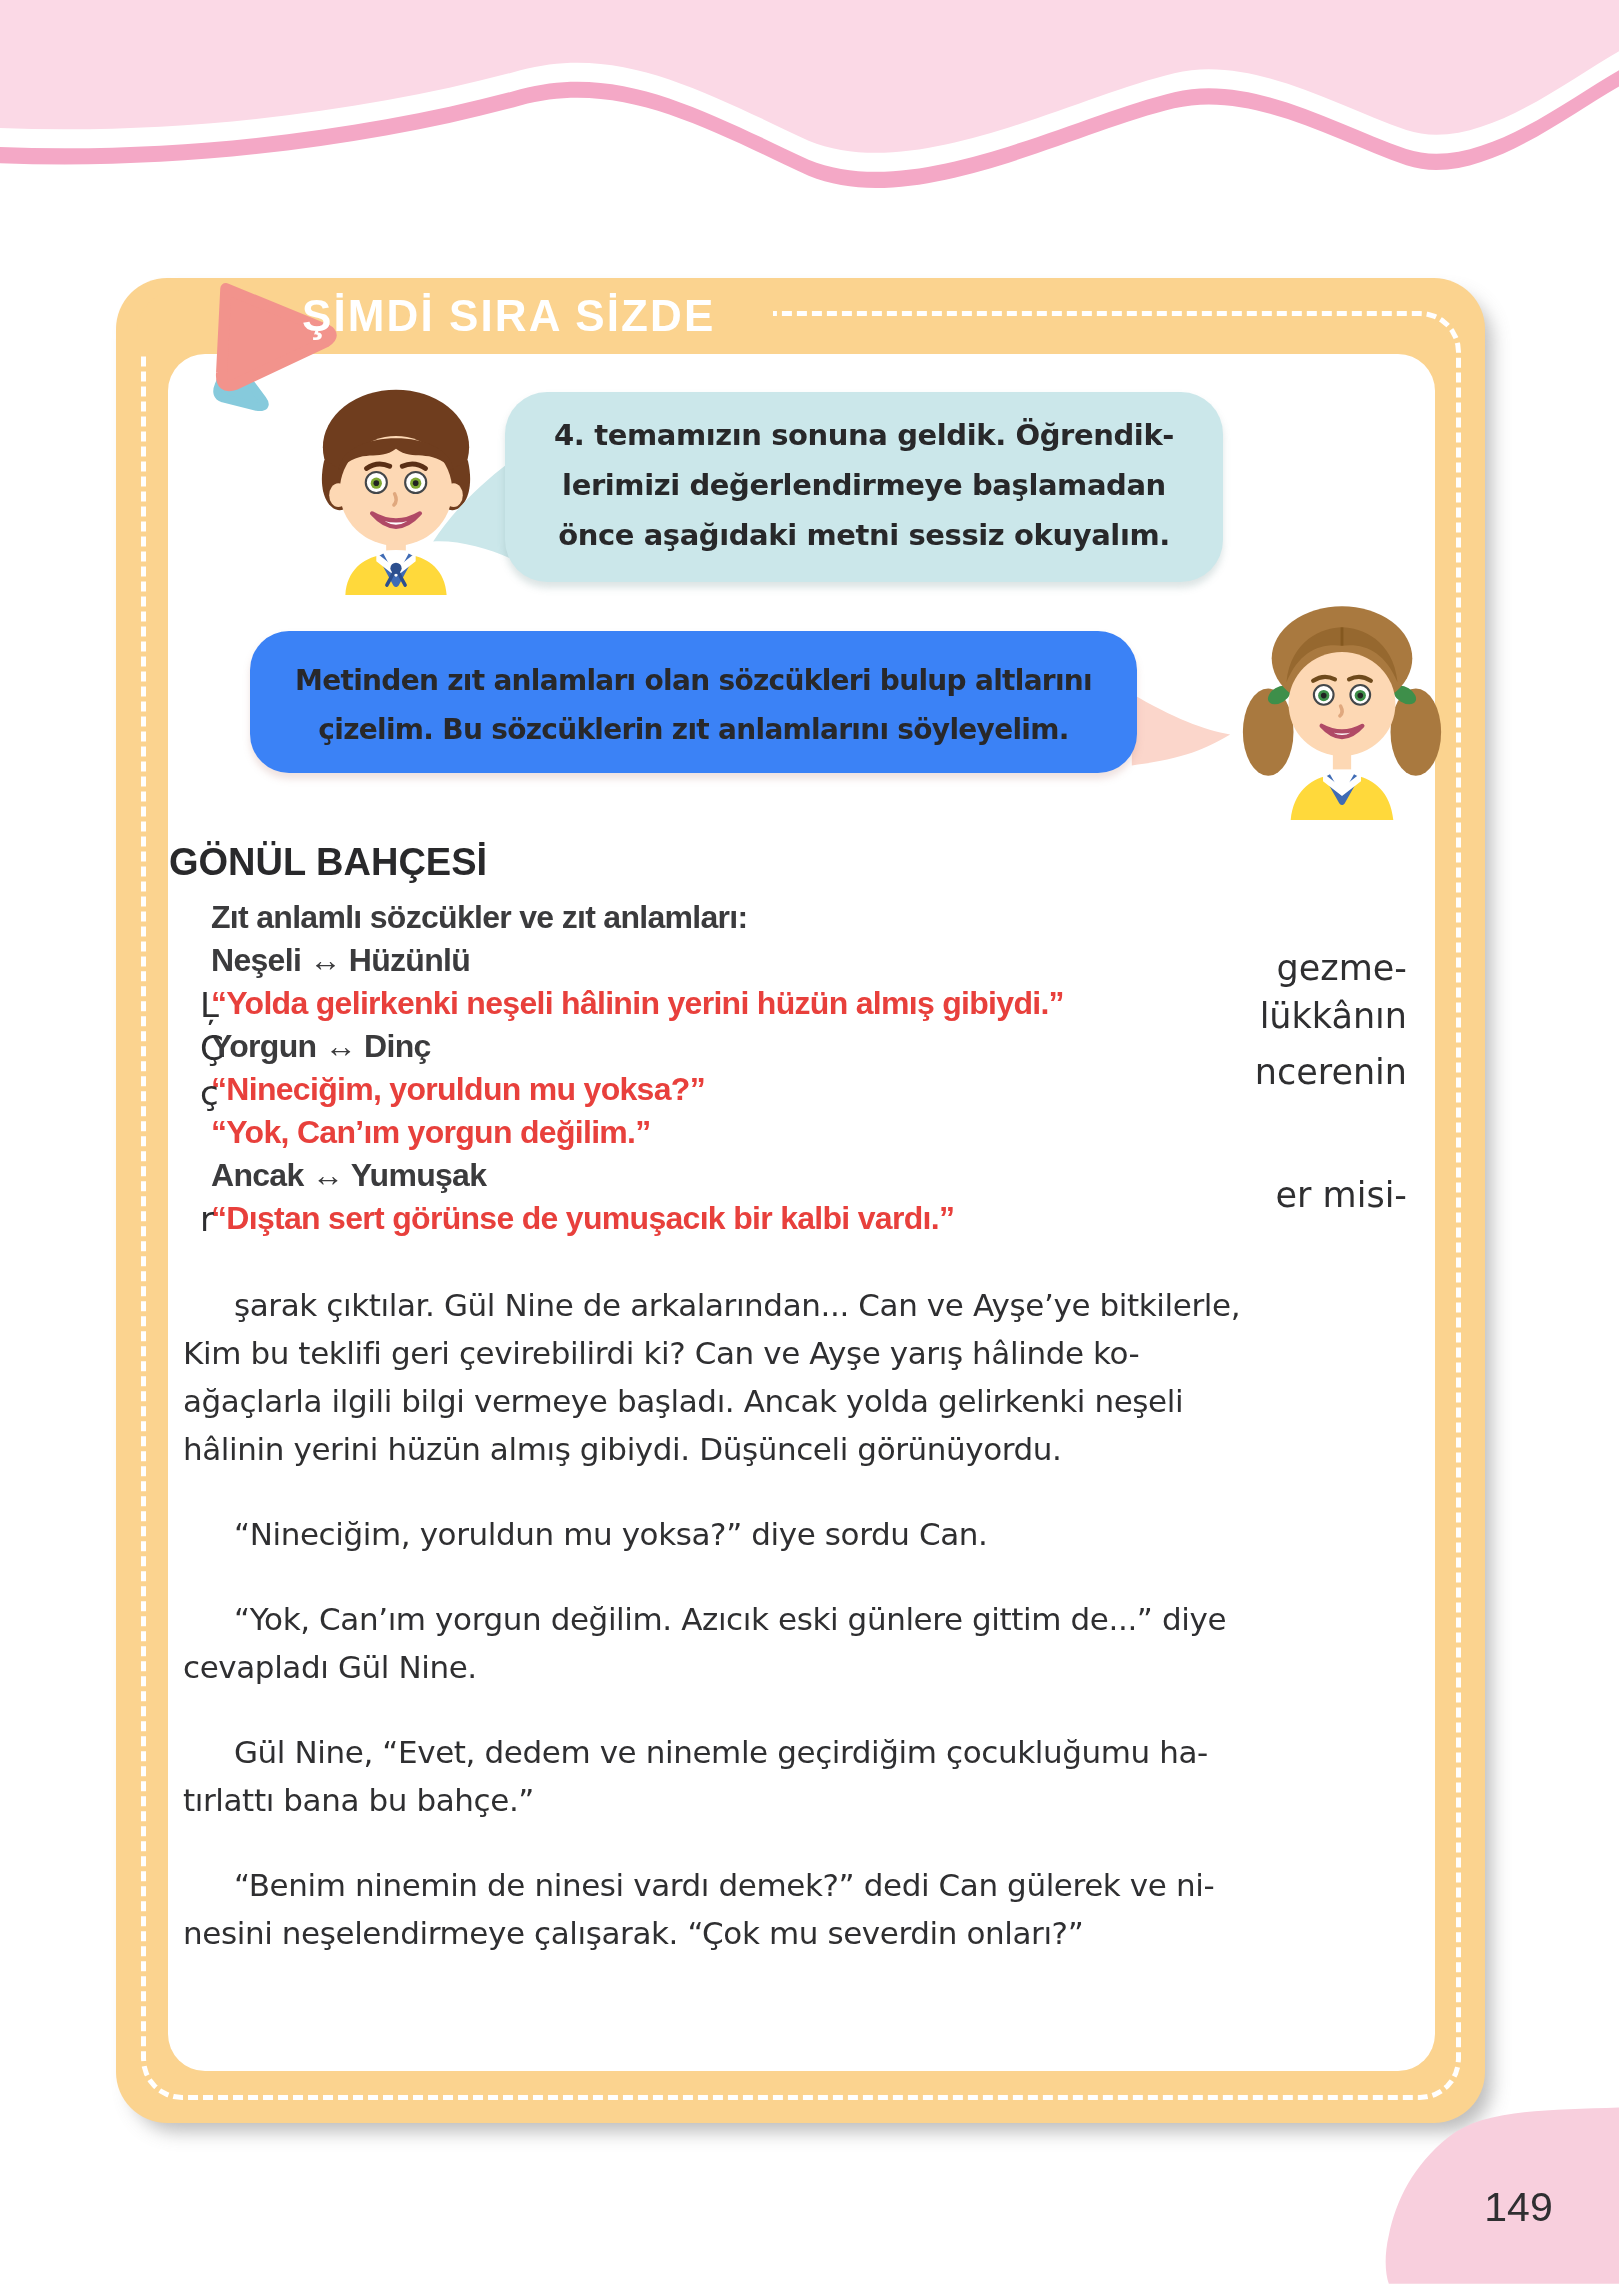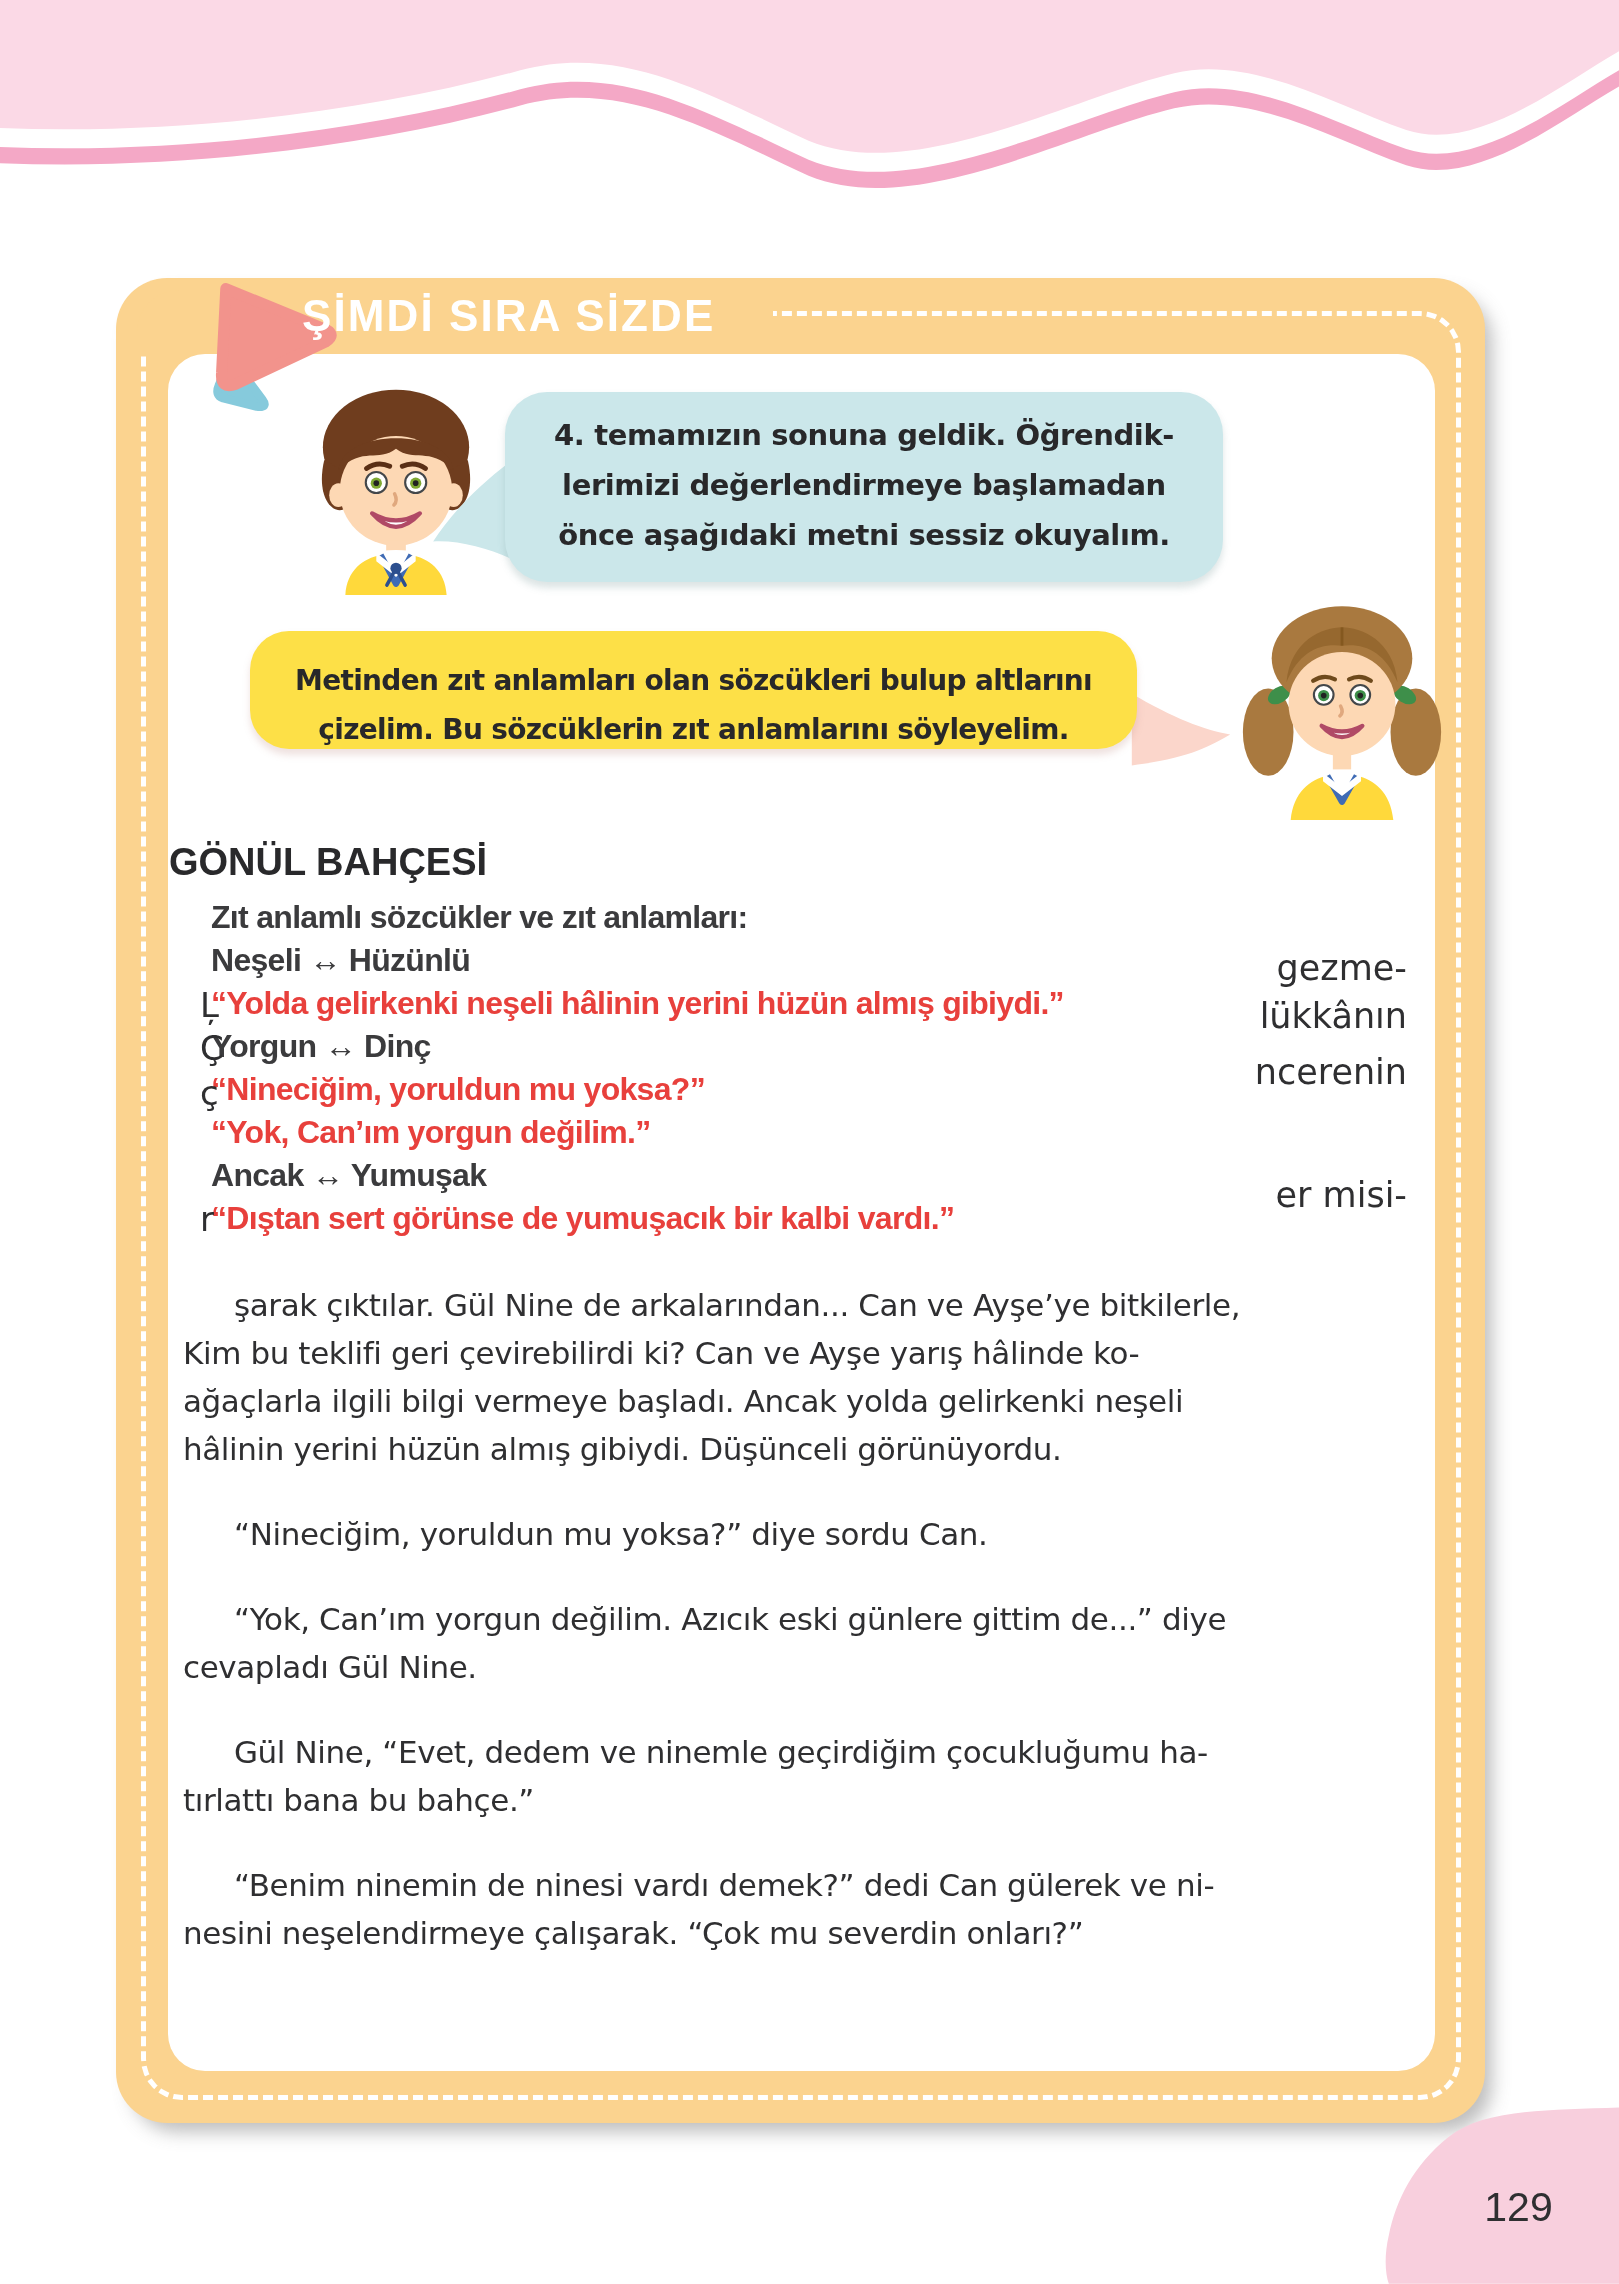--- a/index.html
+++ b/index.html
@@ -25,7 +25,7 @@
         box-shadow:0 5.6px 7px rgba(120,150,150,0.25);}
   #boy-bubble .txt{position:absolute;left:21px;right:21px;top:18.3px;text-align:center;
         font-size:29px;font-weight:bold;color:#28282A;line-height:50px;letter-spacing:-0.4px;}
-  #girl-bubble{left:250px;top:631px;width:887px;height:118px;background:#fde047;border-radius:39px;
+  #girl-bubble{left:250px;top:631px;width:887px;height:142px;background:#3b82f6;border-radius:39px;
         box-shadow:0 5.6px 7px rgba(190,140,130,0.25);}
   #girl-bubble .txt{position:absolute;left:18.3px;right:18.3px;top:25px;text-align:center;
         font-size:28px;font-weight:bold;color:#28282A;line-height:49px;letter-spacing:-0.7px;}

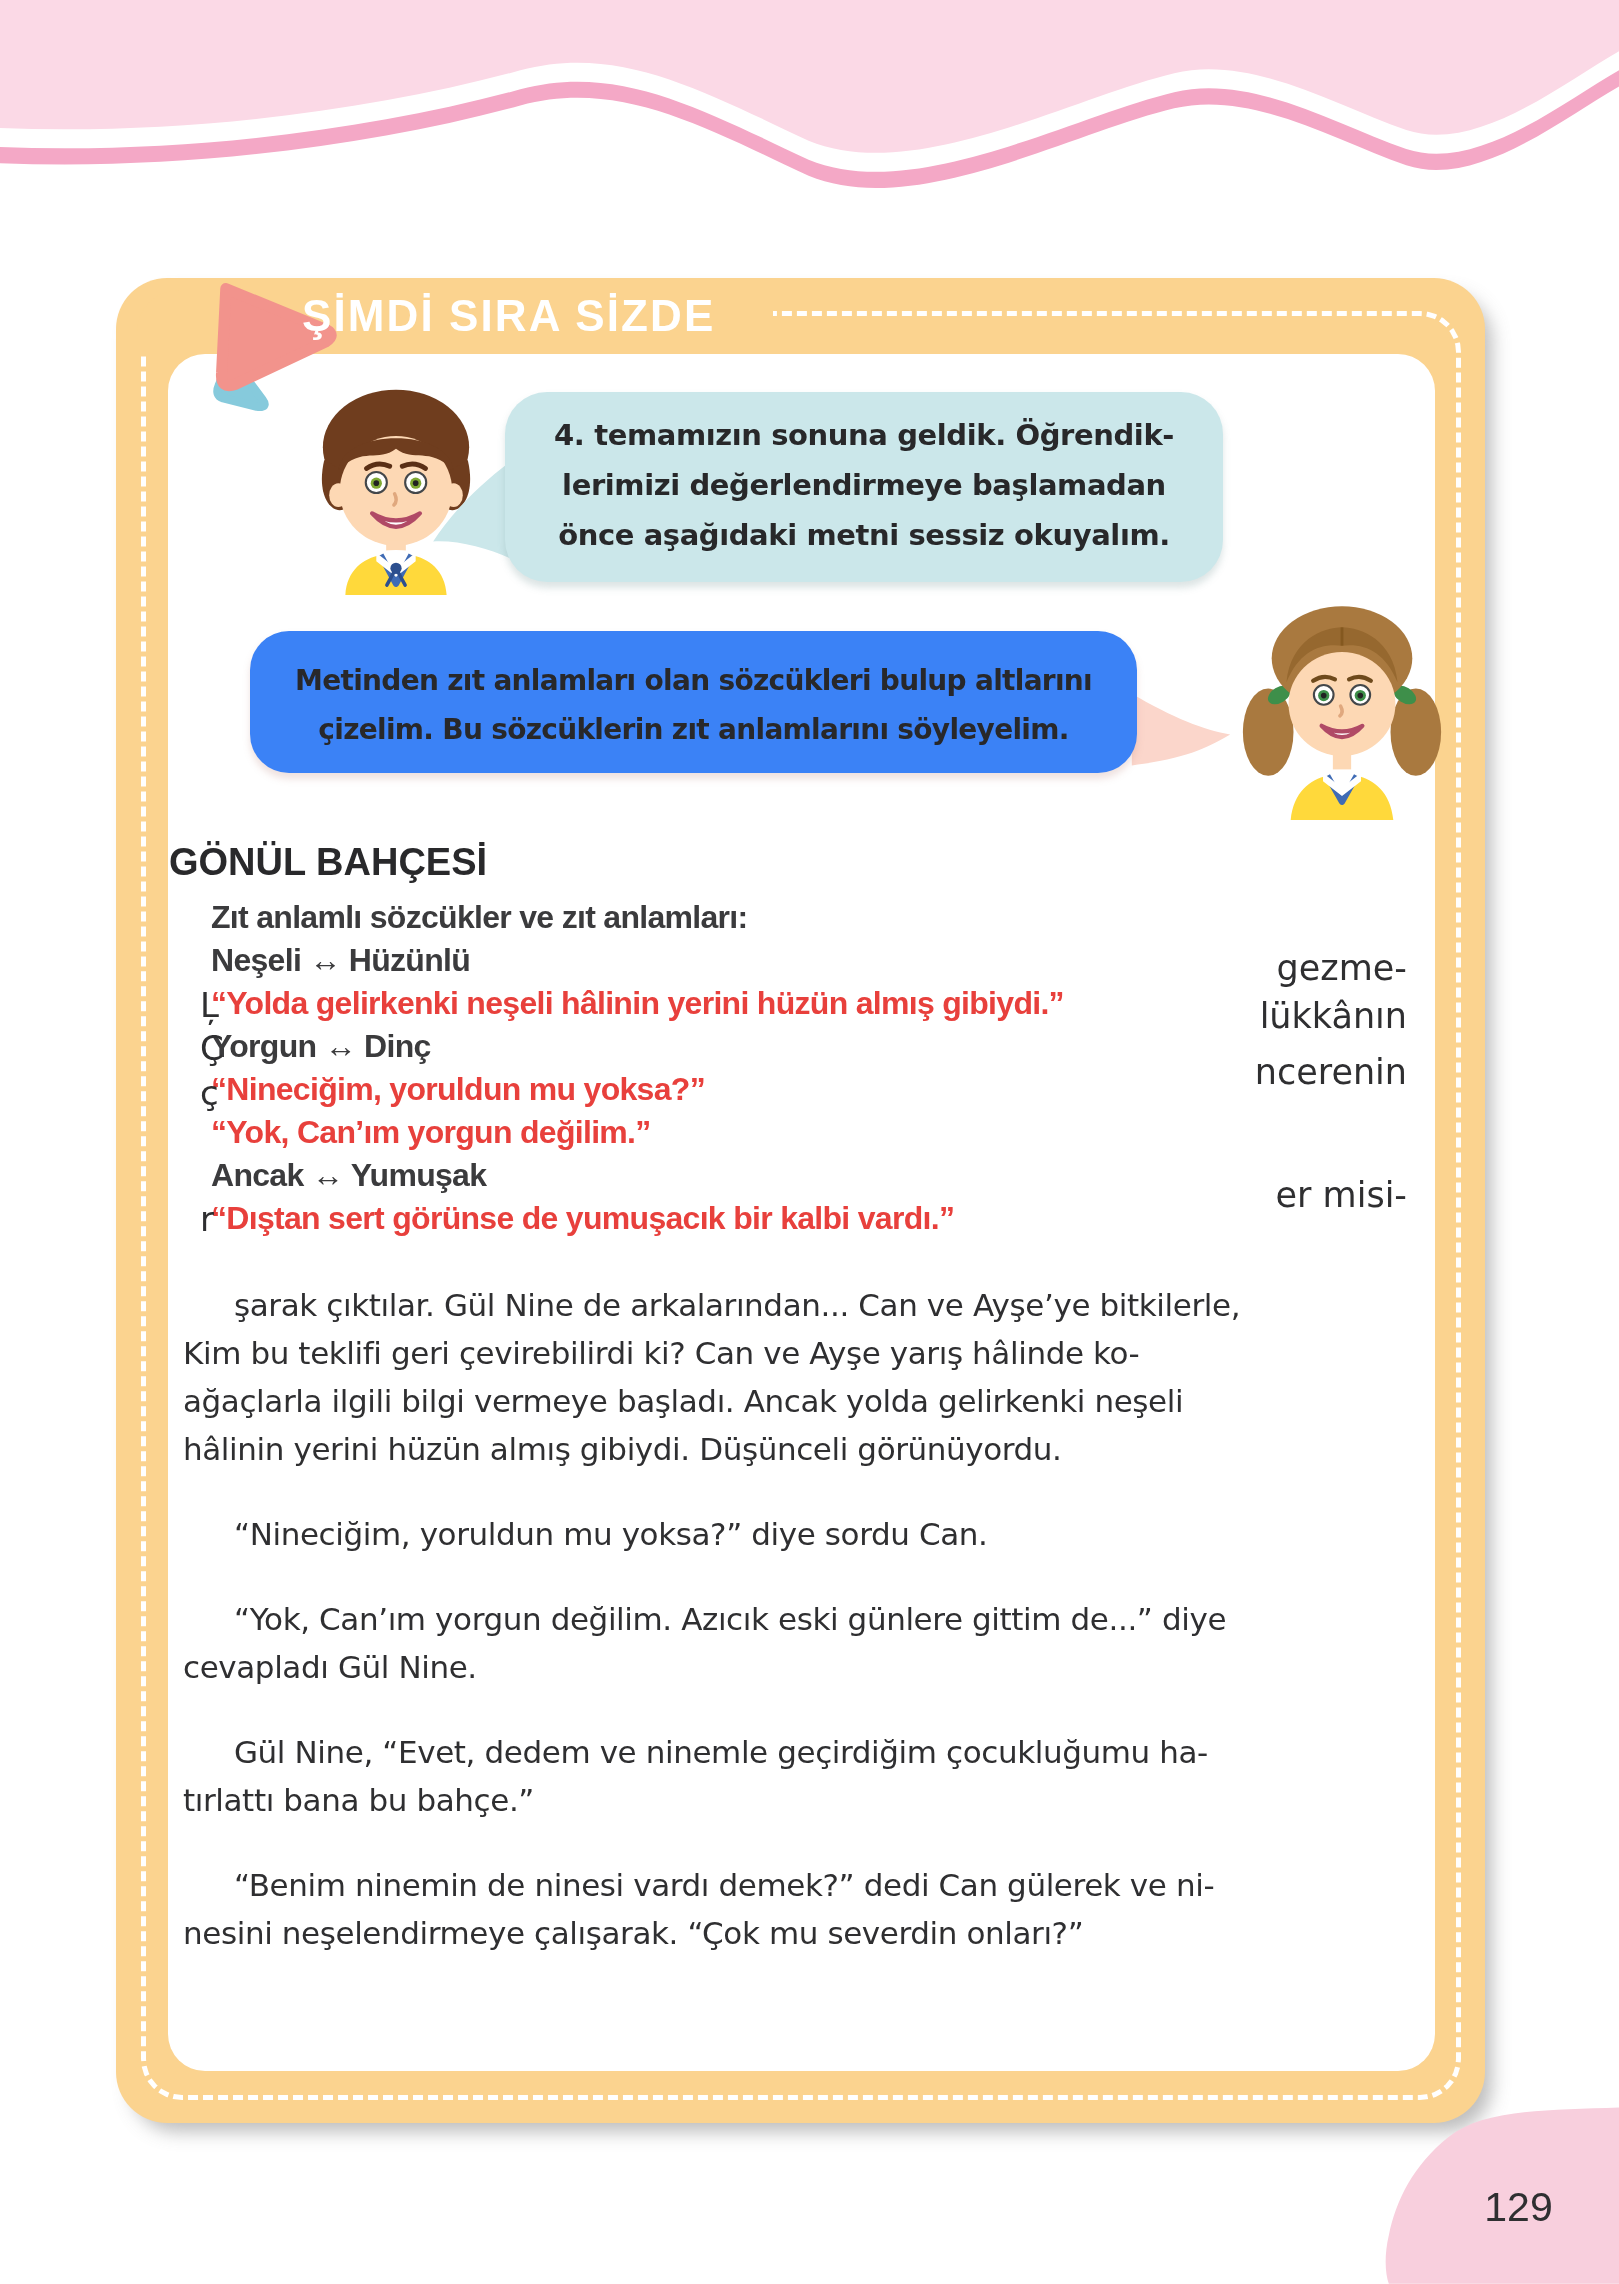--- a/index.html
+++ b/index.html
@@ -200,7 +200,7 @@
   <svg id="bottom-blob" class="abs" width="319" height="190" viewBox="0 0 454 270">
     <path d="M454,19 C350,23 260,21 210,61 C160,101 135,151 125,201 C118,231 120,256 125,270 L454,270 Z" fill="#F8CFDD"></path>
   </svg>
-  <div id="page-number" class="abs">129</div>
+  <div id="page-number" class="abs">149</div>
 
 </div>
 

